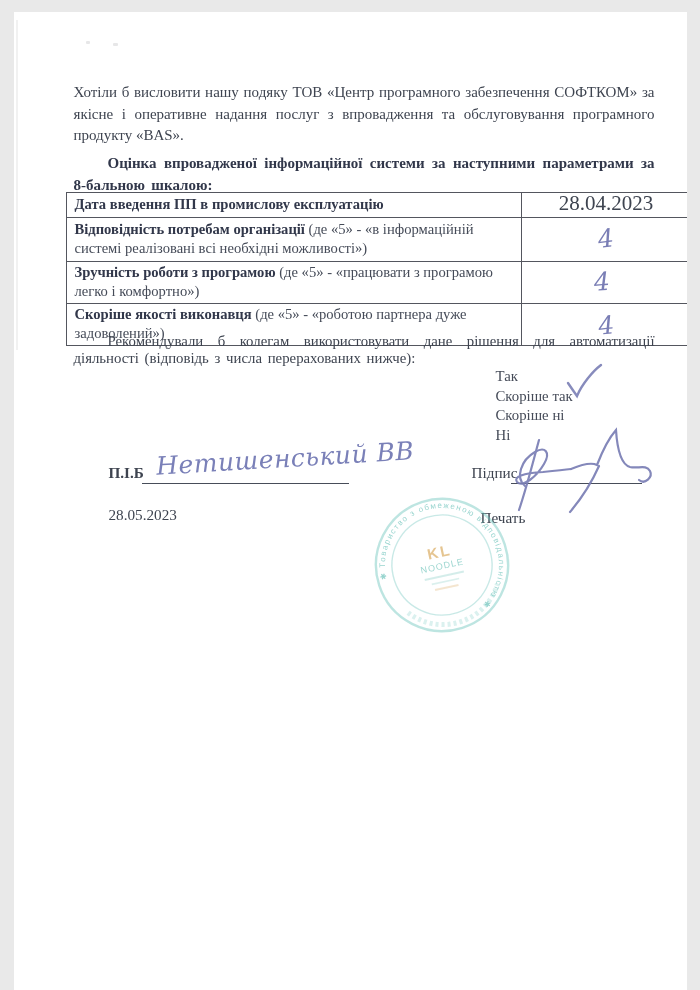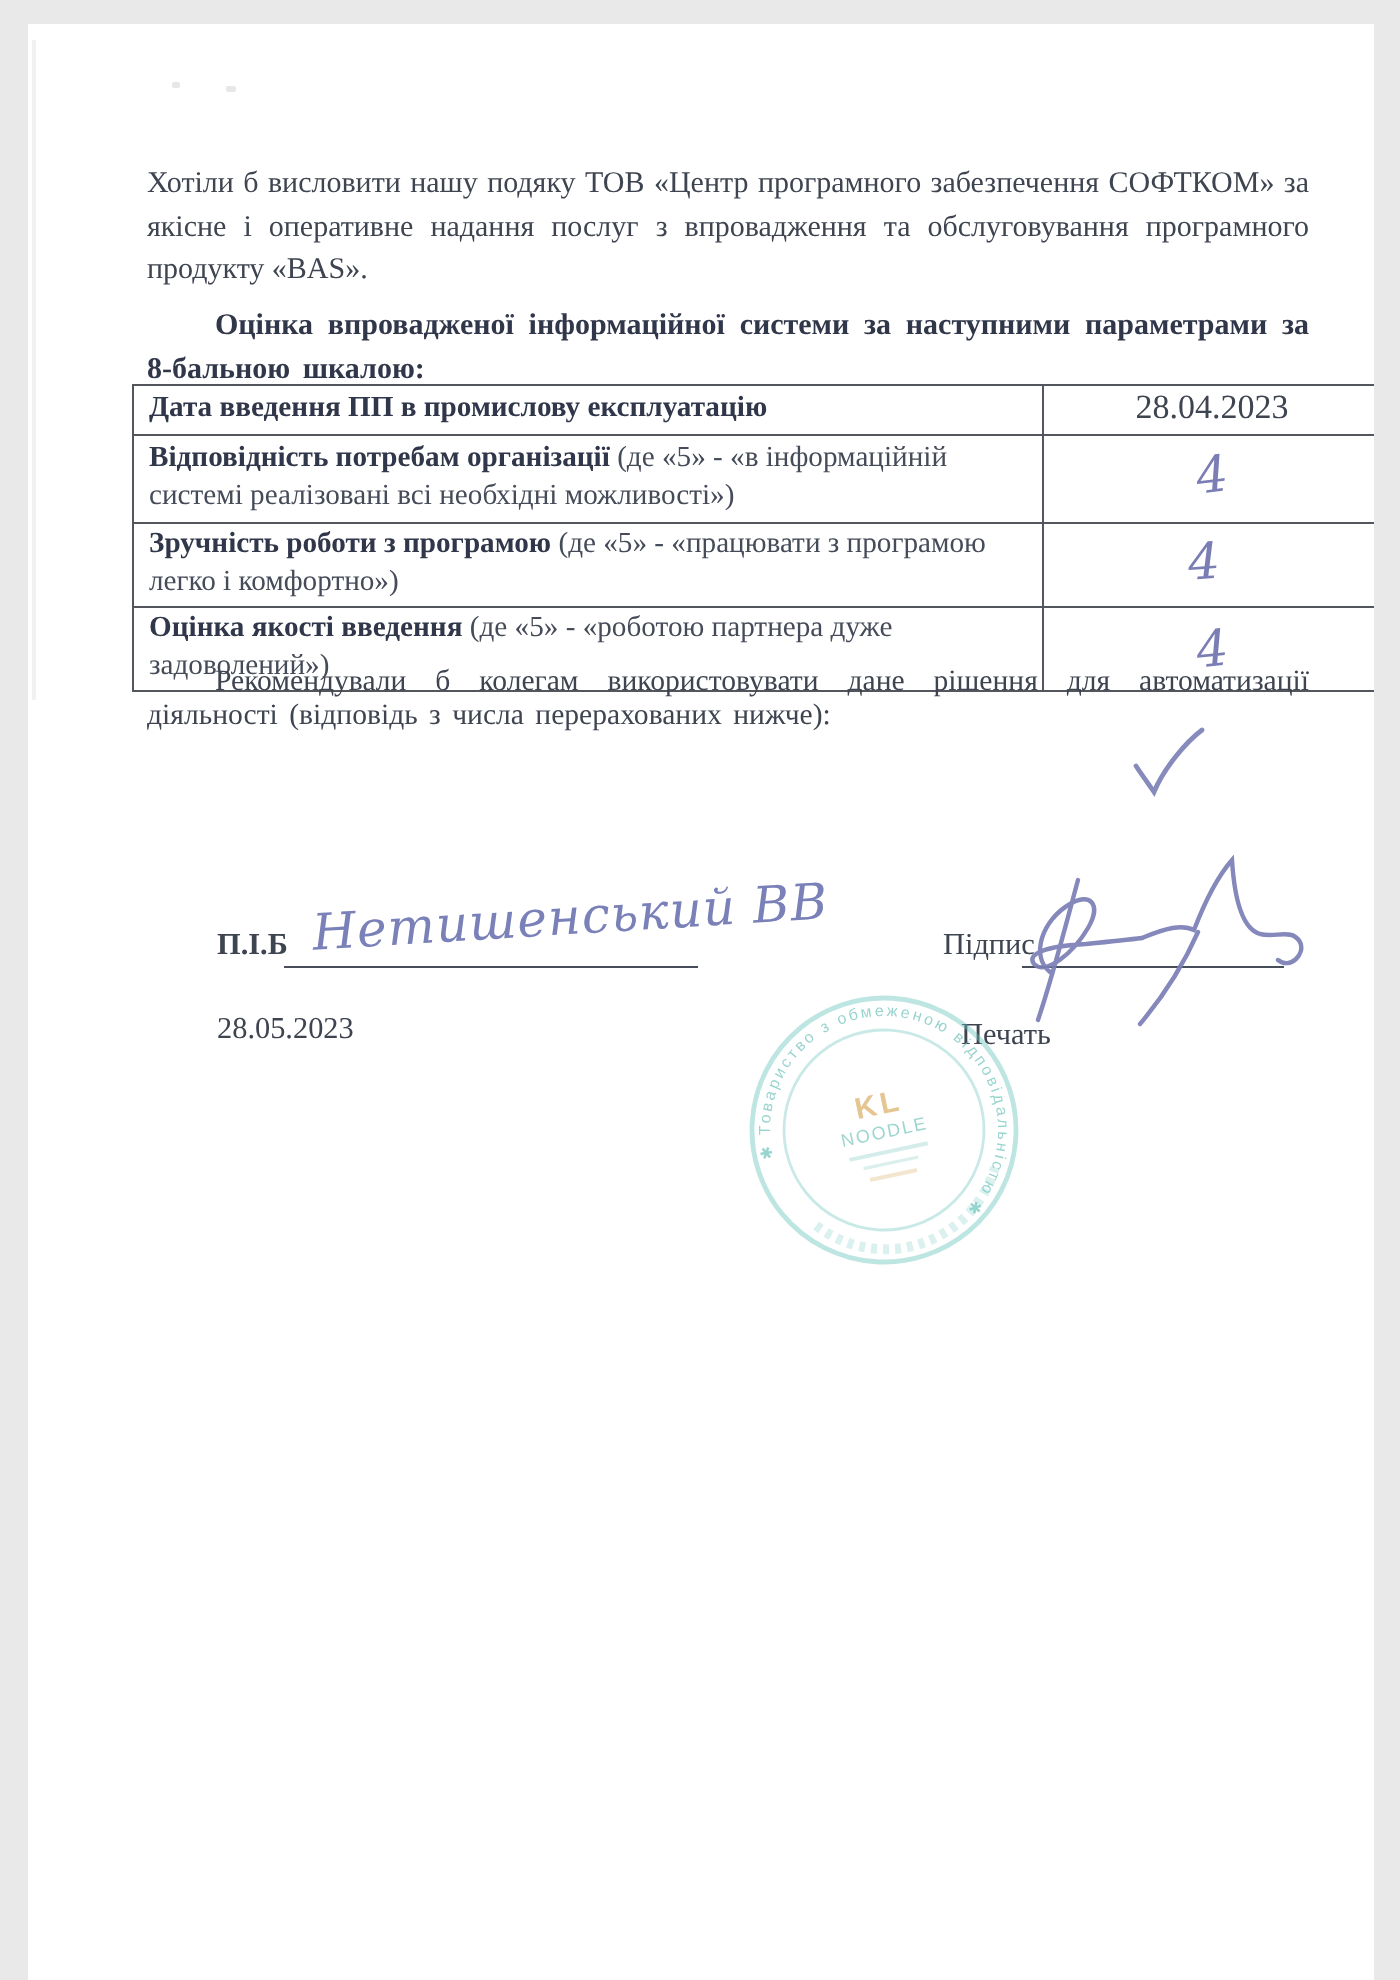--- a/index.html
+++ b/index.html
@@ -44,7 +44,7 @@
   td.value-cell{width:153px;text-align:center;}
   .term{font-weight:bold;color:#31374a;text-align:center;}
   .note{font-weight:normal;color:#454b58;}
-  .print-value{font-size:17px;}
+  .print-value{font-size:21px;}
   .hand-value{
     display:inline-block;
     font-family:"DejaVu Serif", serif;font-style:italic;

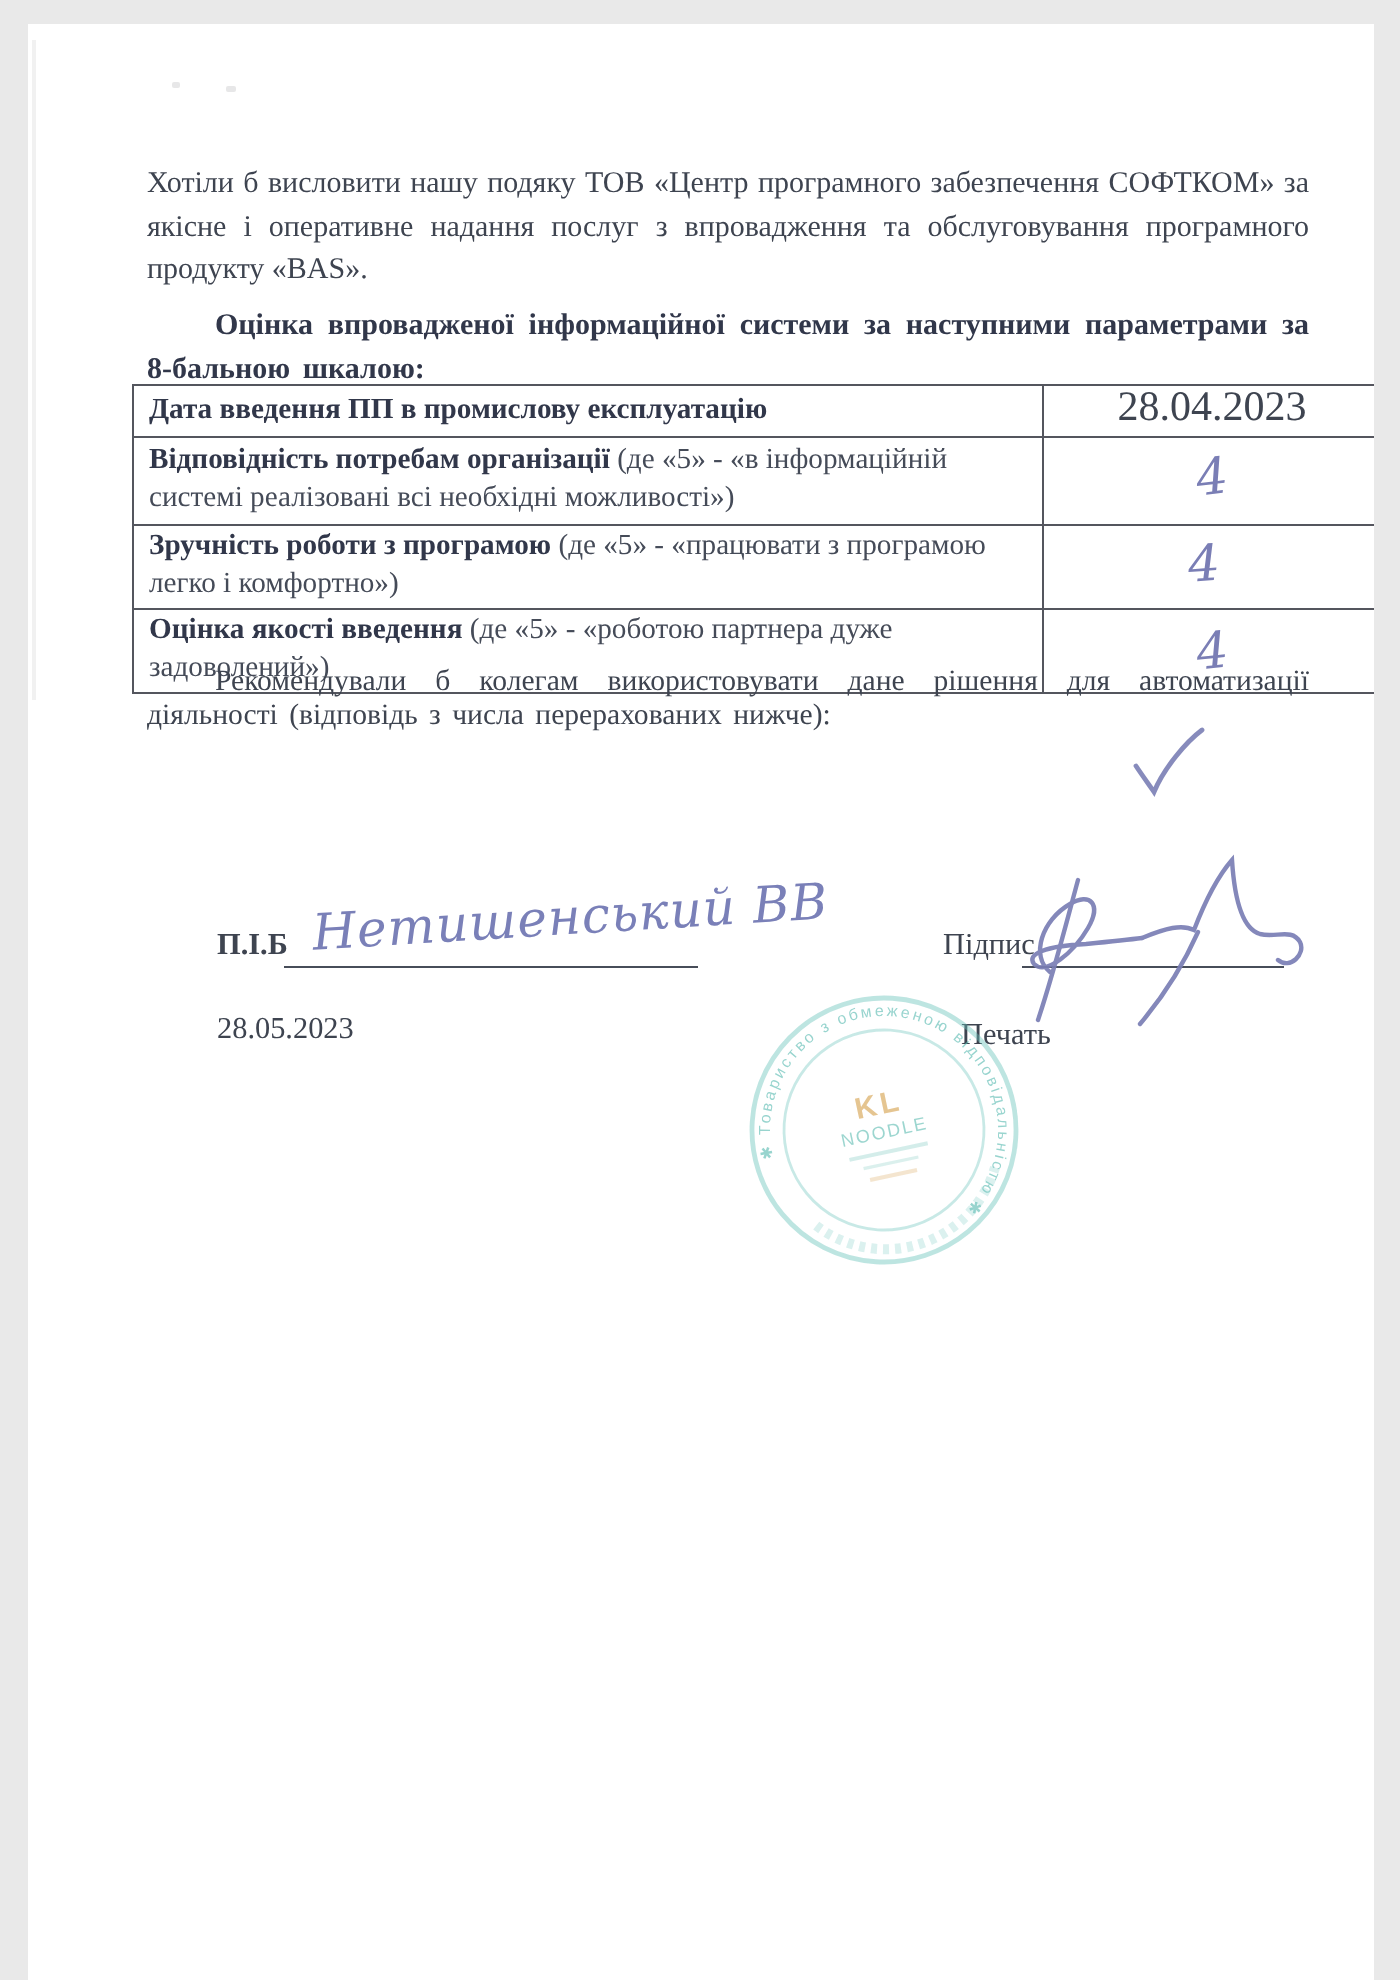--- a/index.html
+++ b/index.html
@@ -113,7 +113,7 @@
         <td class="value-cell"><span class="hand-value" style="transform:rotate(-4deg) translateX(-4px);">4</span></td>
       </tr>
       <tr class="r4">
-        <td class="term-cell"><span class="term">Оцінка якості введення</span><span class="note"> (де «5» - «роботою партнера дуже задоволений»)</span></td>
+        <td class="term-cell"><span class="term">Скоріше якості виконавця</span><span class="note"> (де «5» - «роботою партнера дуже задоволений»)</span></td>
         <td class="value-cell"><span class="hand-value" style="transform:rotate(-6deg) translateY(2px);">4</span></td>
       </tr>
     </tbody>

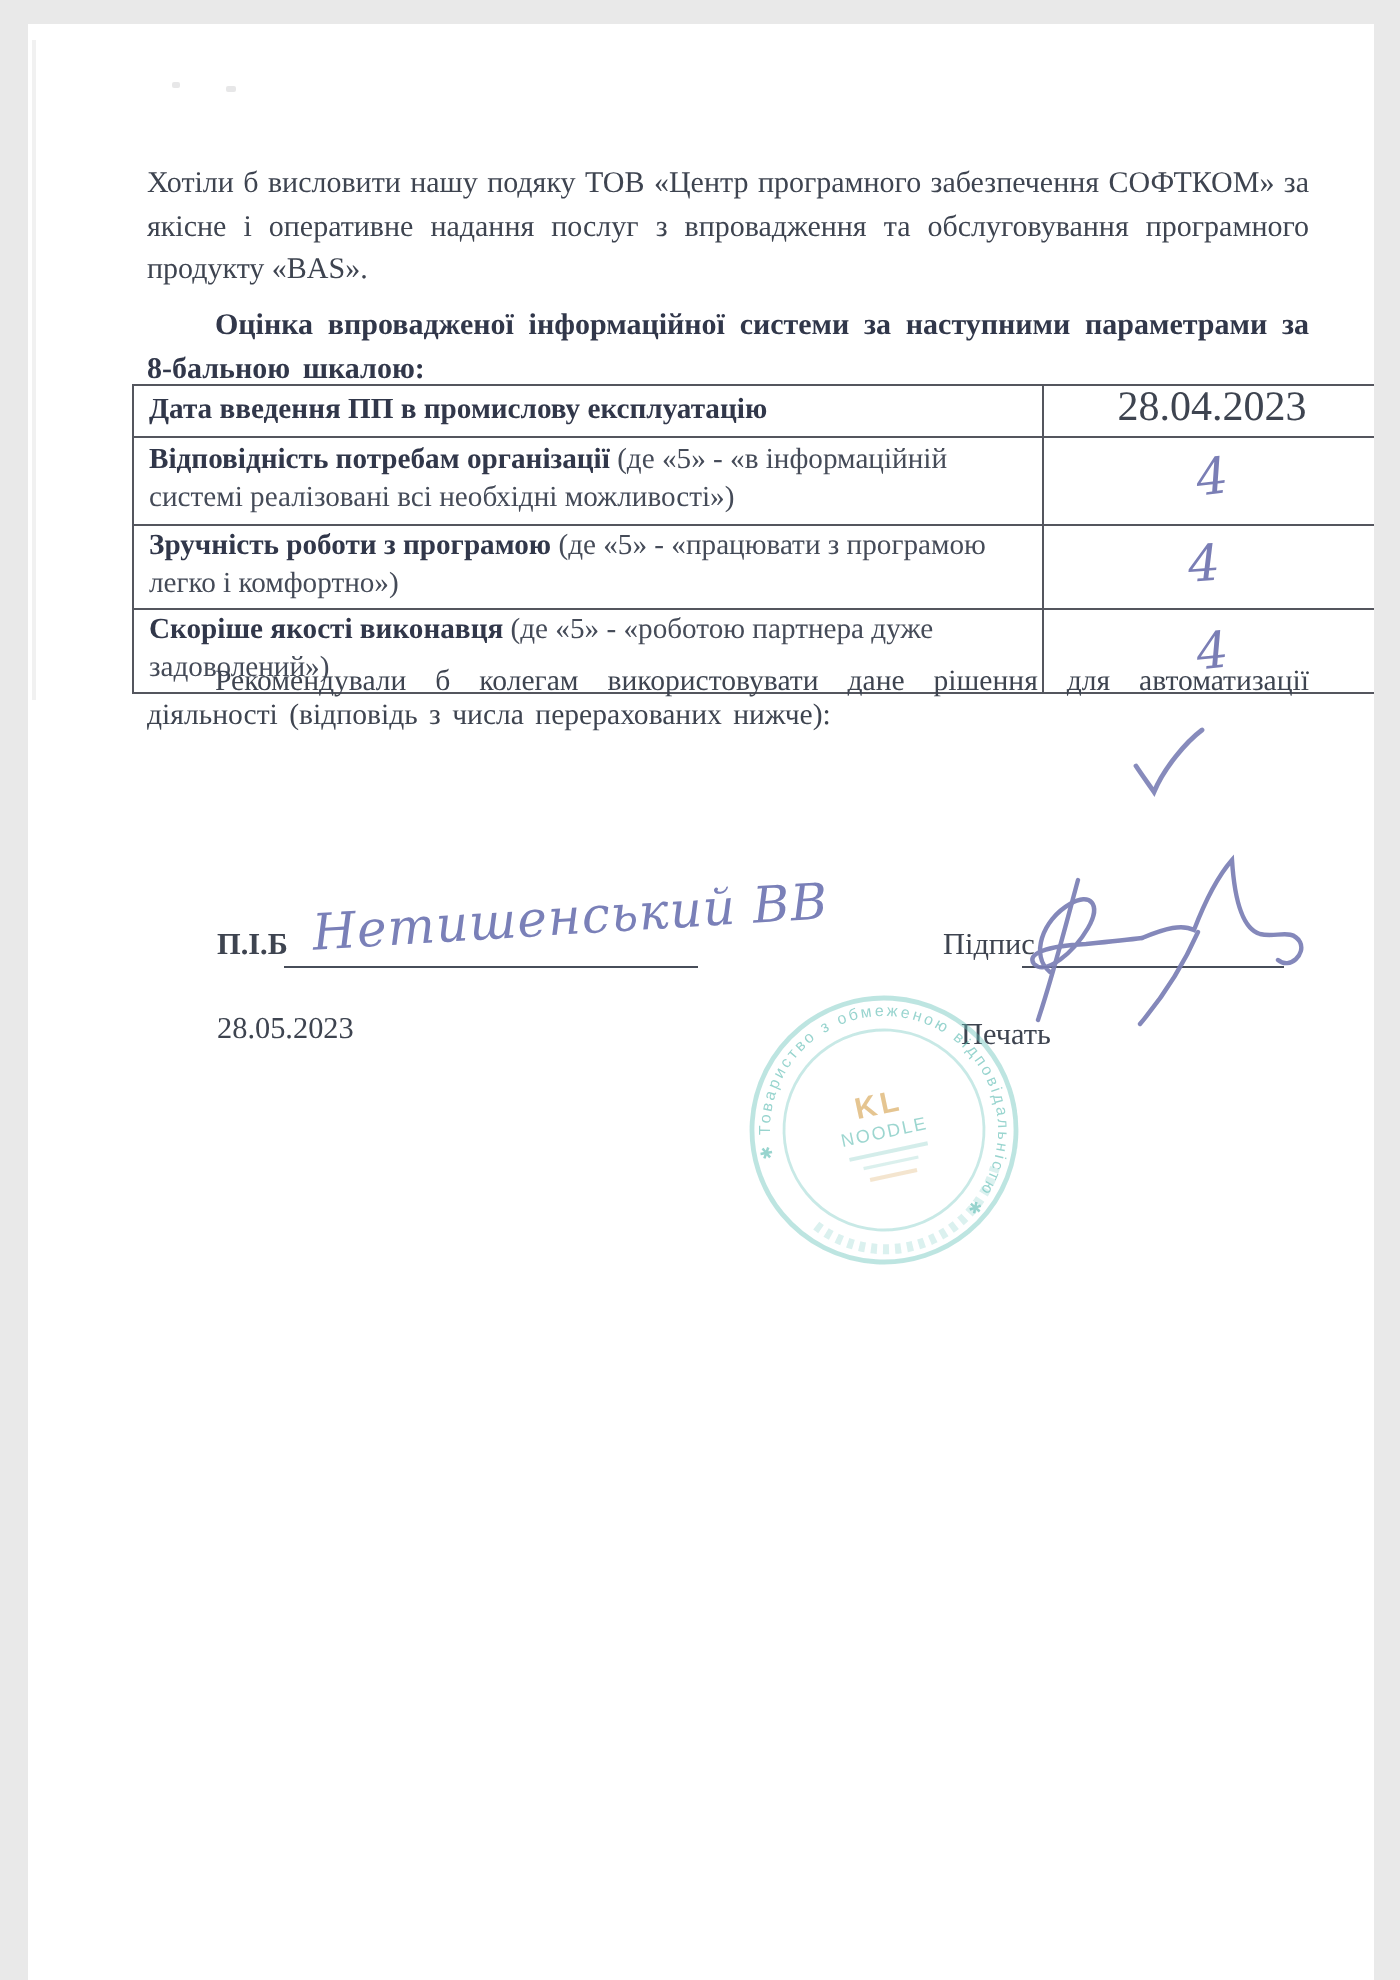--- a/index.html
+++ b/index.html
@@ -121,6 +121,12 @@
 
   <div class="para recommend">Рекомендували б колегам використовувати дане рішення для автоматизації діяльності (відповідь з числа перерахованих нижче):</div>
 
+  <div class="options">
+    <div class="option">Так</div>
+    <div class="option">Скоріше так</div>
+    <div class="option">Скоріше ні</div>
+    <div class="option">Ні</div>
+  </div>
 
   <svg class="check-svg" width="42" height="38" viewBox="0 0 42 38">
     <path d="M6,20 C10,26 13,30 15,33 C20,21 31,8 39,2" fill="none" stroke="#7a7eb5" stroke-width="2.4" stroke-linecap="round" opacity="0.9"></path>

